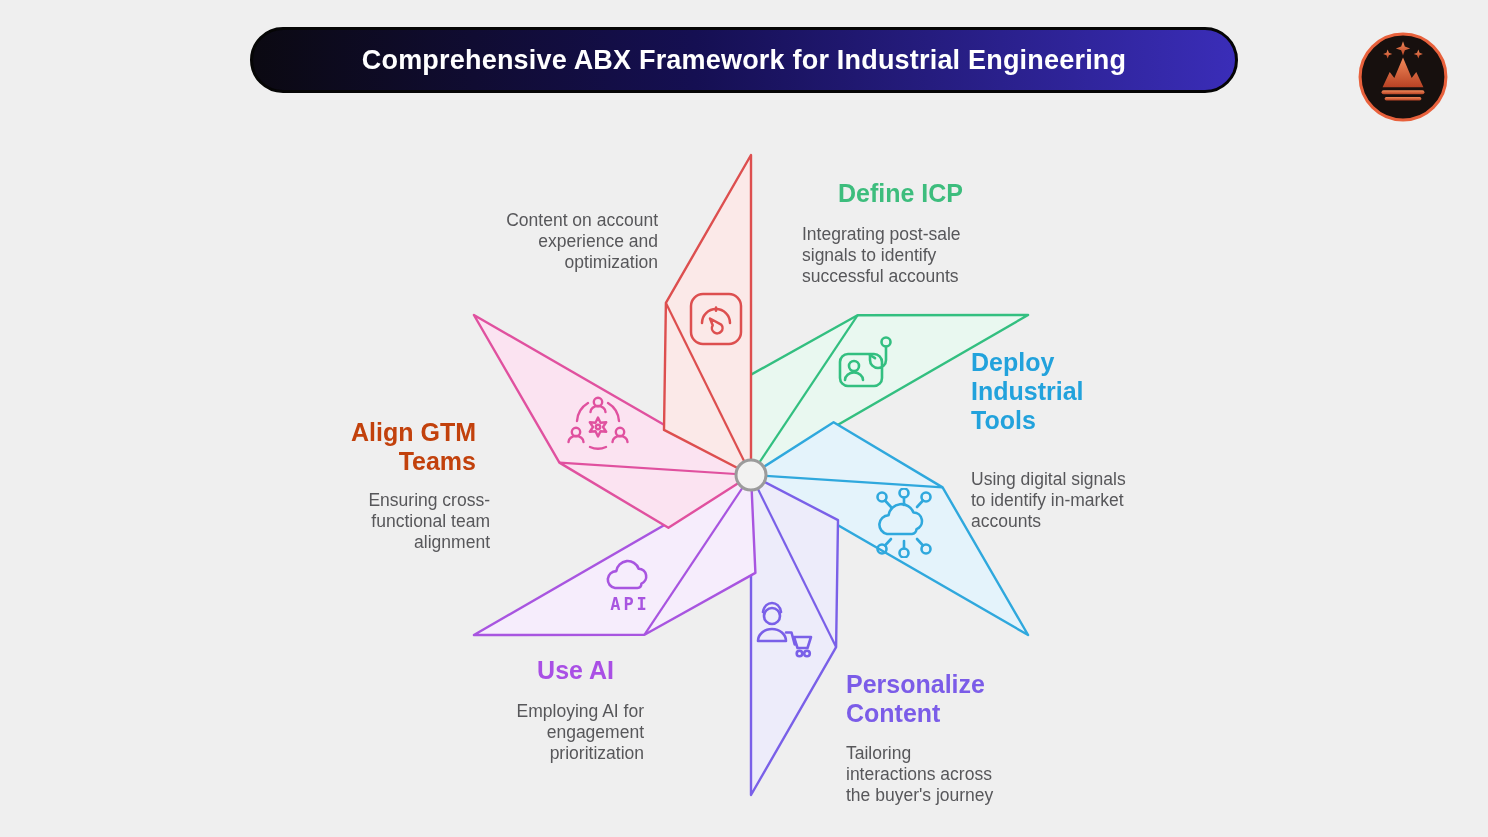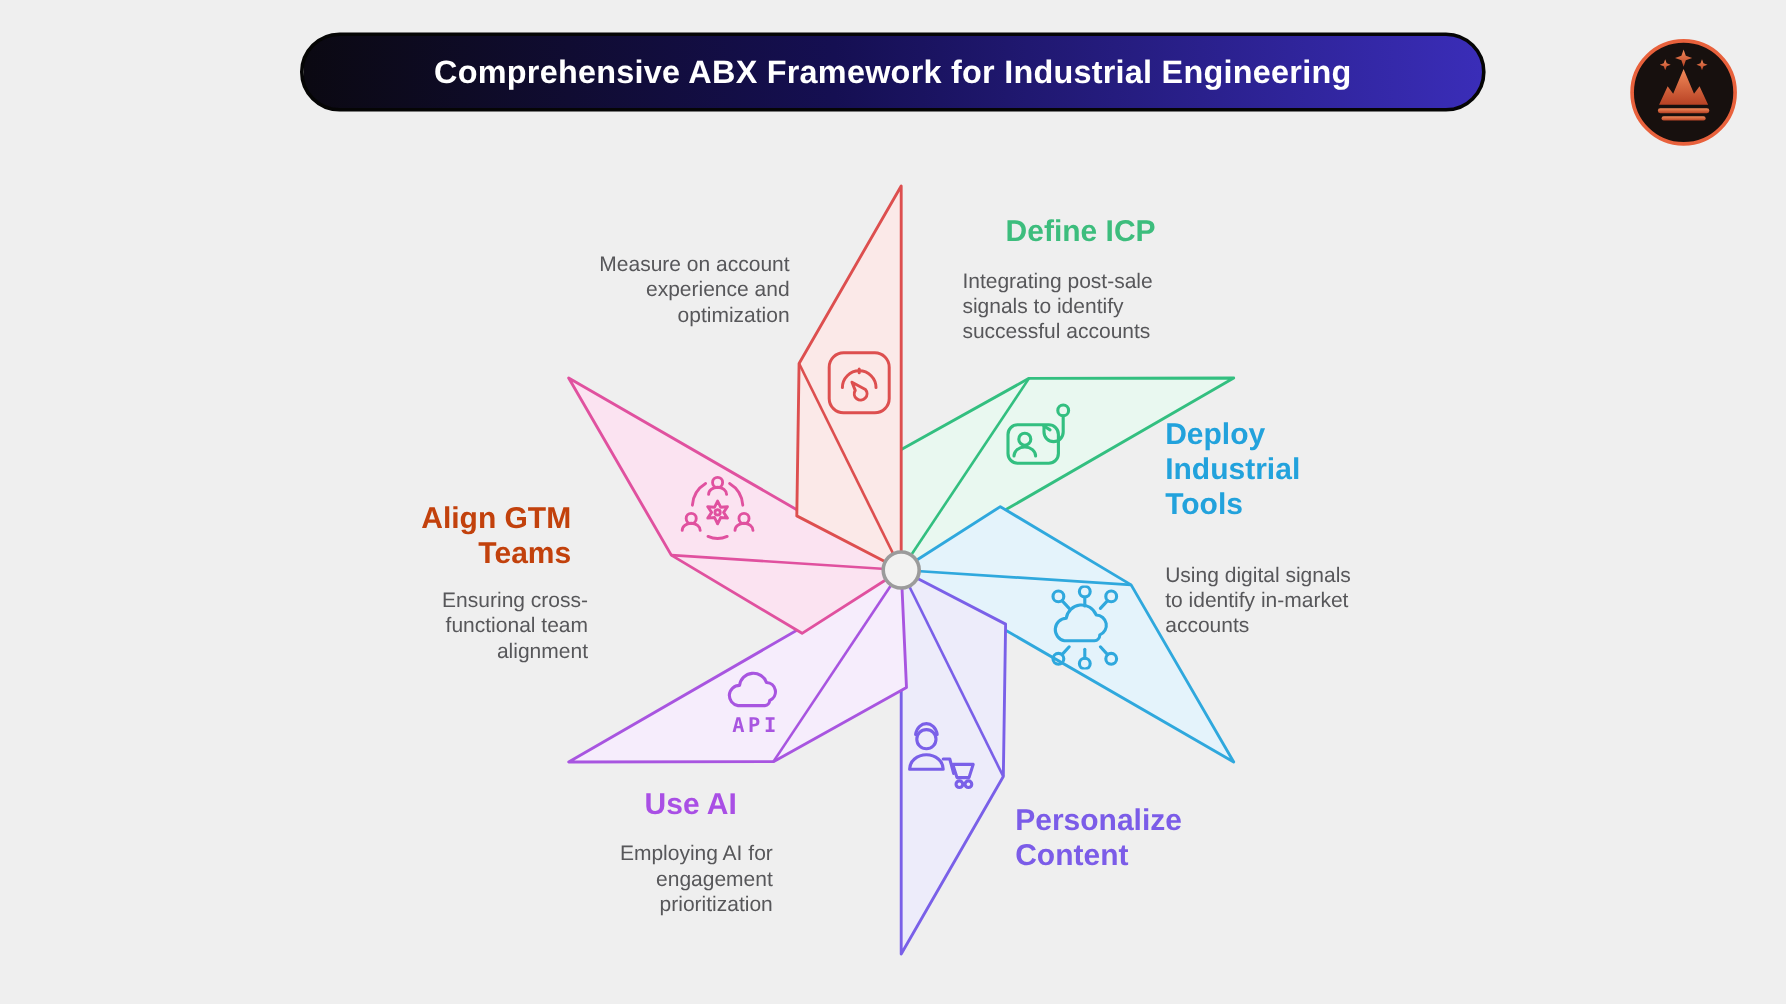--- a/index.html
+++ b/index.html
@@ -154,7 +154,7 @@
     <path d="M27 53 a20 20 0 0 0 16 0"></path>
   </svg>
 
-  <div class="desc r d-measure" style="color: rgb(87, 87, 90);">Measure on account
+  <div class="desc r d-measure" style="color: rgb(87, 87, 90);">Content on account
 experience and
 optimization</div>
 

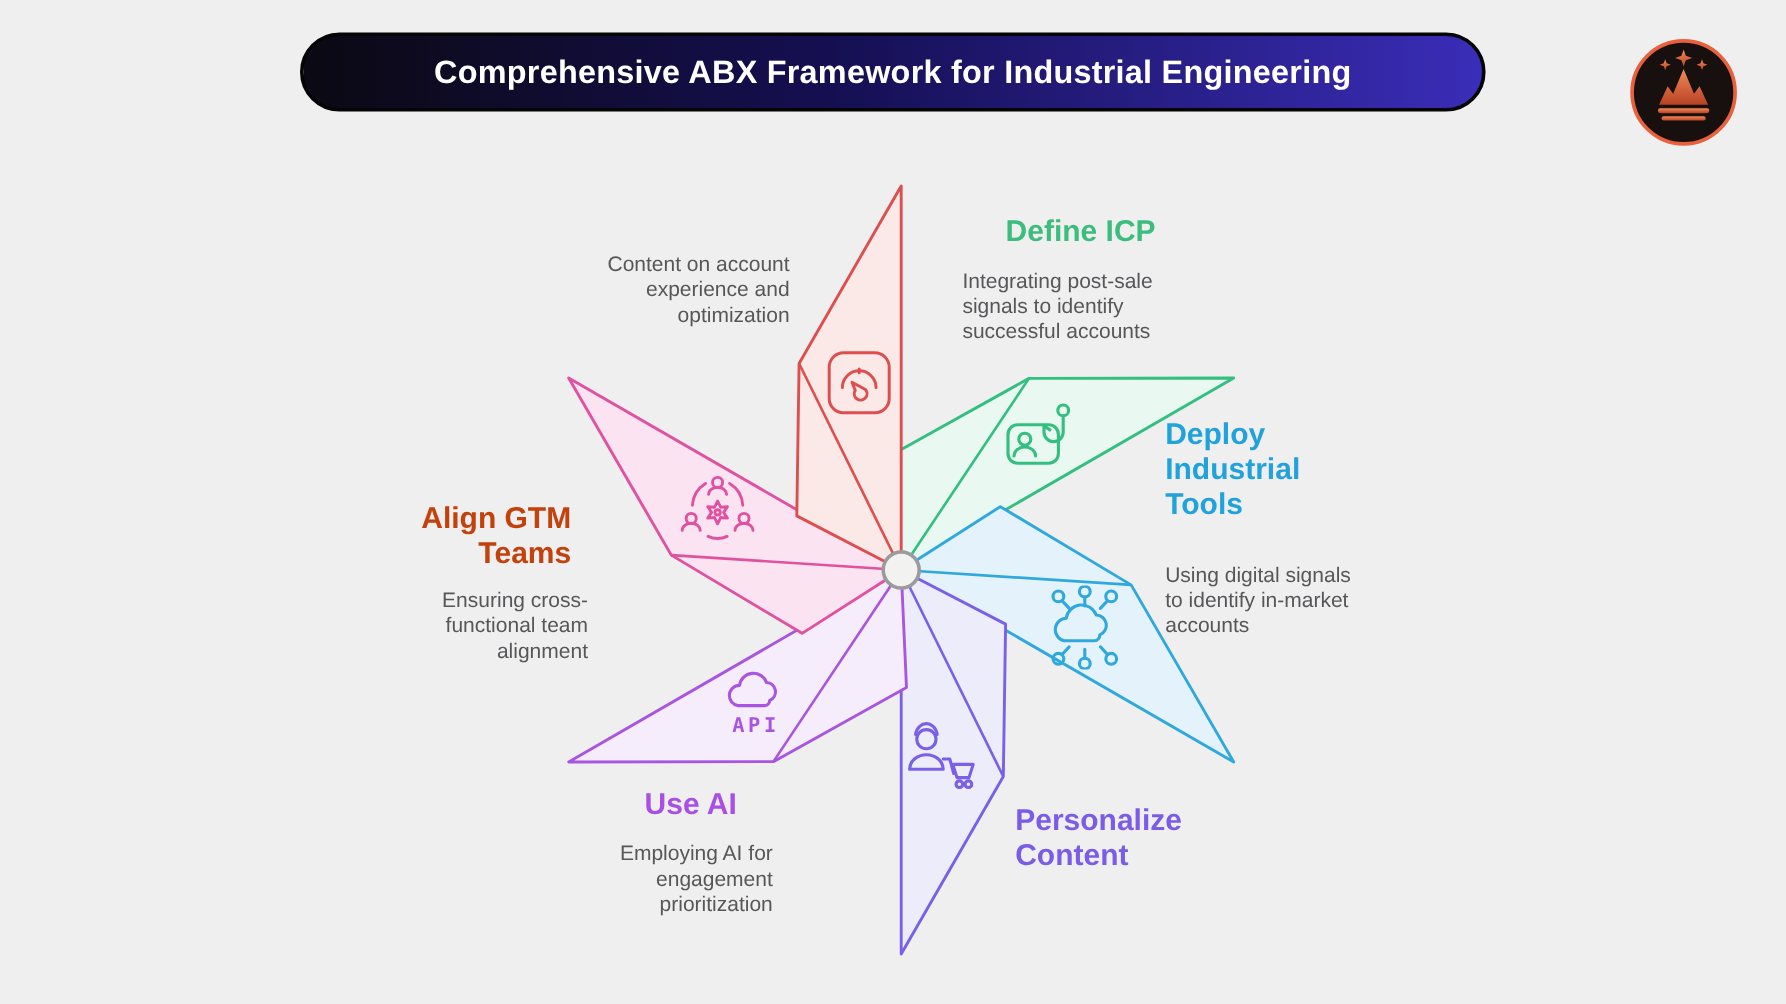--- a/index.html
+++ b/index.html
@@ -172,6 +172,9 @@
 
   <div class="heading h-personalize" style="color: rgb(123, 92, 232);">Personalize
 Content</div>
+  <div class="desc d-personalize" style="color: rgb(87, 87, 90);">Tailoring
+interactions across
+the buyer's journey</div>
 
   <div class="heading r h-useai" style="color: rgb(169, 79, 229);">Use AI</div>
   <div class="desc r d-useai" style="color: rgb(87, 87, 90);">Employing AI for

